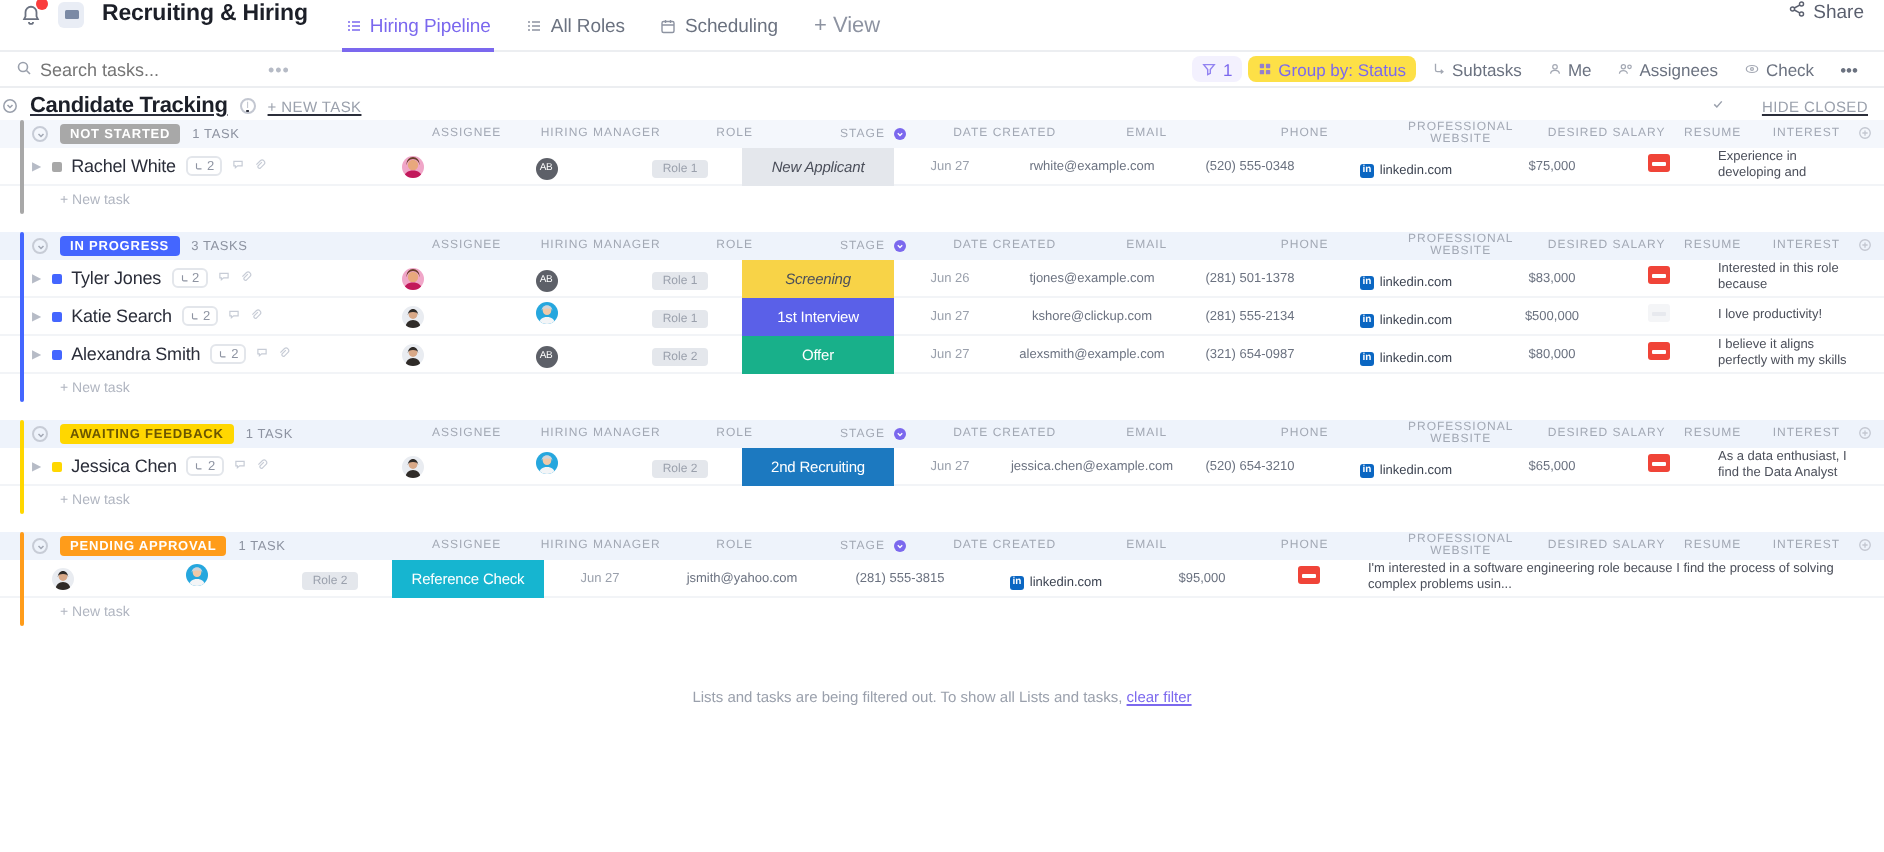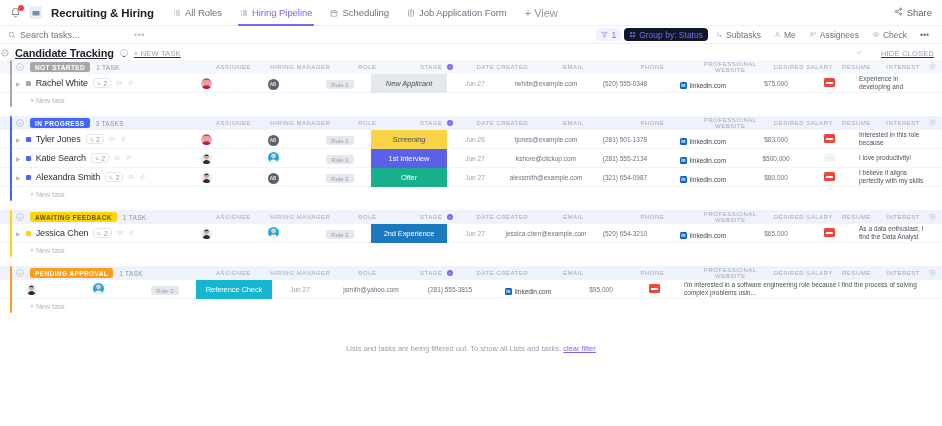--- a/index.html
+++ b/index.html
@@ -15,7 +15,7 @@
   }
   
   .topbar {
-    height: 26px; display:flex; align-items:center; gap:0;
+    height: 26px; display:flex; align-items:flex-start; gap:0;
     padding: 0 8px; border-bottom: 1px solid #eceef1; background:#fff;
     position: relative;
   }

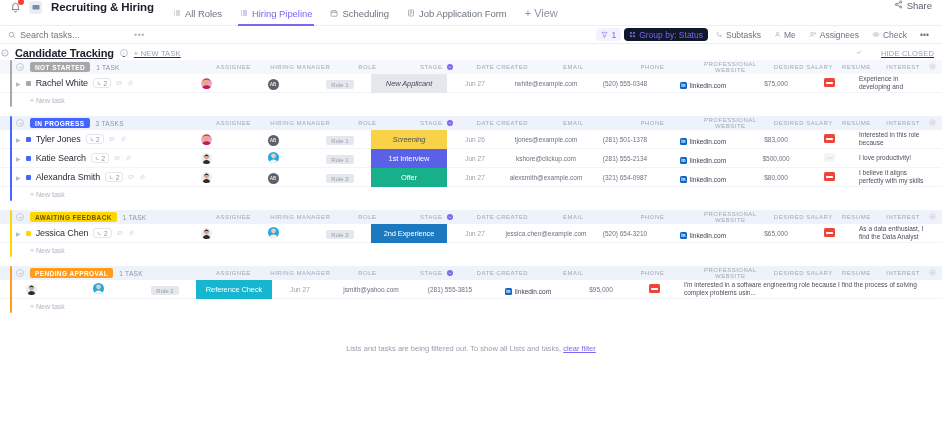--- a/index.html
+++ b/index.html
@@ -168,6 +168,14 @@
   </div>
 
   <div class="tabs">
+    <div class="tab active">
+      <span class="tico">
+        <svg width="8" height="8" viewBox="0 0 16 16" stroke="#7b68ee" stroke-width="1.4">
+            <path d="M2 4h2M2 8h2M2 12h2M6 4h8M6 8h8M6 12h8"></path>
+          </svg>
+      </span>
+      <span>Hiring Pipeline</span>
+    </div>
     <div class="tab">
       <span class="tico">
         <svg width="8" height="8" viewBox="0 0 16 16" stroke="#8d93a1" stroke-width="1.4">
@@ -175,14 +183,6 @@
           </svg>
       </span>
       <span>All Roles</span>
-    </div>
-    <div class="tab active">
-      <span class="tico">
-        <svg width="8" height="8" viewBox="0 0 16 16" stroke="#7b68ee" stroke-width="1.4">
-            <path d="M2 4h2M2 8h2M2 12h2M6 4h8M6 8h8M6 12h8"></path>
-          </svg>
-      </span>
-      <span>Hiring Pipeline</span>
     </div>
     <div class="tab">
       <span class="tico">

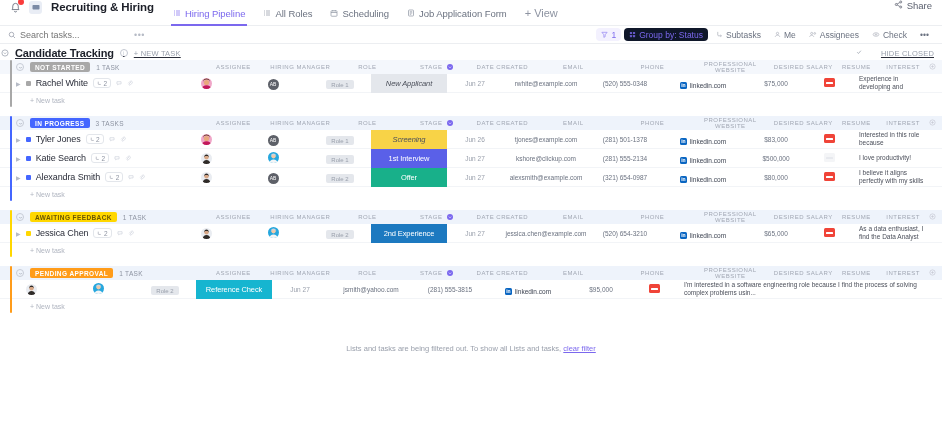--- a/index.html
+++ b/index.html
@@ -192,15 +192,6 @@
           </svg>
       </span>
       <span>Scheduling</span>
-    </div>
-    <div class="tab">
-      <span class="tico">
-        <svg width="8" height="8" viewBox="0 0 16 16" stroke="#8d93a1" stroke-width="1.4" fill="none">
-            <rect x="3" y="2" width="10" height="12" rx="1.5"></rect>
-            <path d="M5.5 5.5h5M5.5 8h5M5.5 10.5h3"></path>
-          </svg>
-      </span>
-      <span>Job Application Form</span>
     </div>
     <div class="tab-add">+ View</div>
   </div>

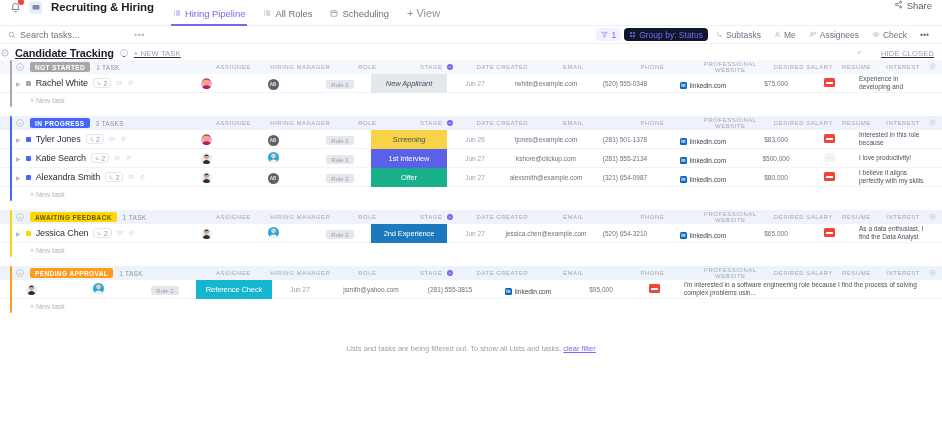--- a/index.html
+++ b/index.html
@@ -56,7 +56,7 @@
     display:flex; align-items:center; gap:3px; font-size:8.5px; color:#6b7280;
     padding:1.5px 5px; border-radius:4px; cursor:pointer; white-space:nowrap;
   }
-  .chip.purple { background:#0f172a; color:#7b68ee; }
+  .chip.purple { background:#fde047; color:#7b68ee; }
   .chip.filtercount { color:#7b68ee; background:#f3f1fe; }
   .chip .mini { opacity:.8; display:flex; }
 

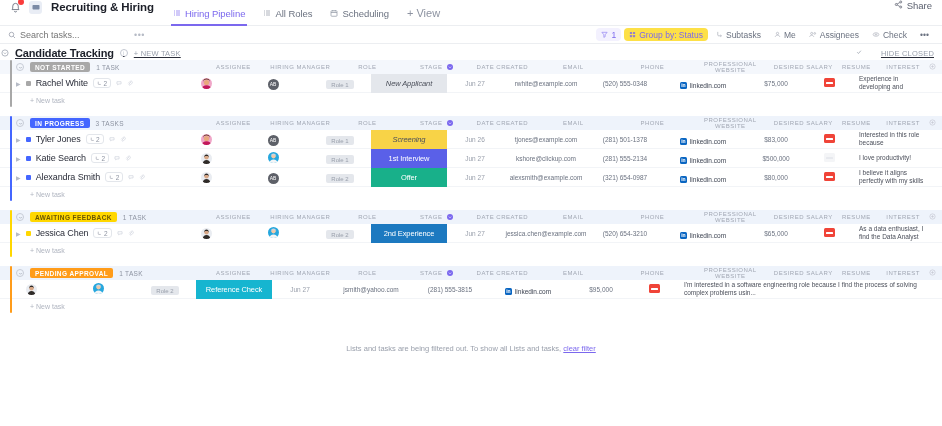--- a/index.html
+++ b/index.html
@@ -663,7 +663,7 @@
               </svg></span></div>
           <div class="c-role"><span class="roletag">Role 2</span></div>
           <div class="c-stage">
-            <div class="stagecell dark" style="background:#1c79c0;color:#ffffff">2nd Experience</div>
+            <div class="stagecell dark" style="background:#1c79c0;color:#ffffff">2nd Recruiting</div>
           </div>
           <div class="c-date cellsm muted">Jun 27</div>
           <div class="c-email cellsm">jessica.chen@example.com</div>

